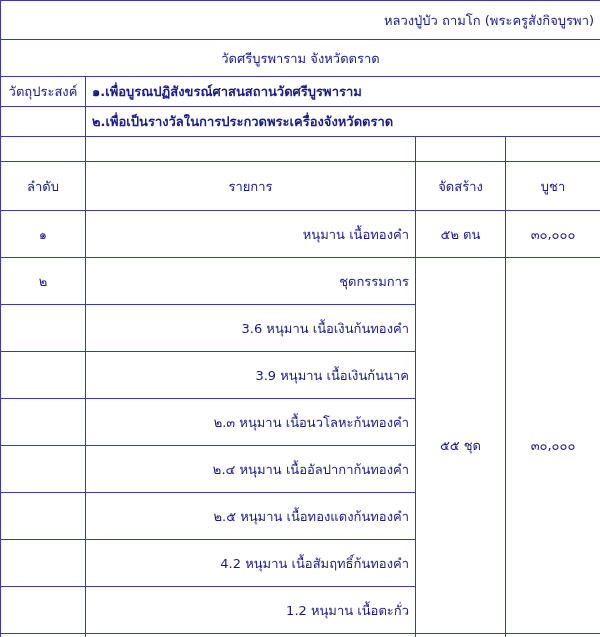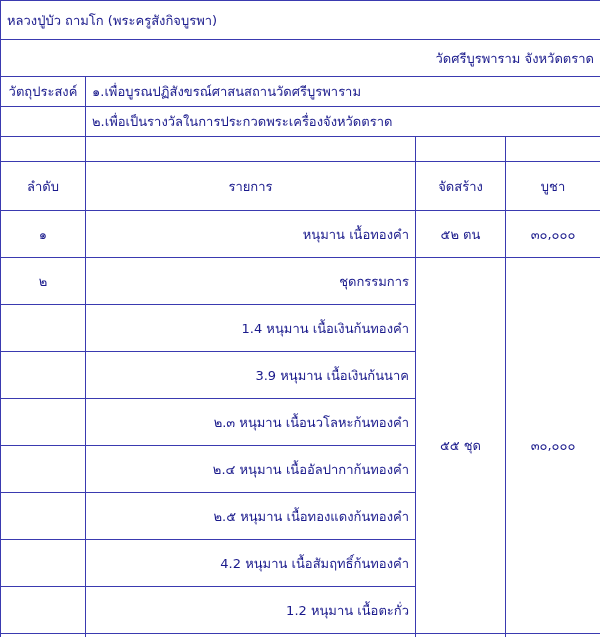--- a/index.html
+++ b/index.html
@@ -36,7 +36,7 @@
   .c-center { text-align: center; }
   .c-left { text-align: right; }
   .title-row td {
-    text-align: left;
+    text-align: right;
     font-size: 15px;
     height: 30px;
     border-left: 1px solid #3a3ab0;

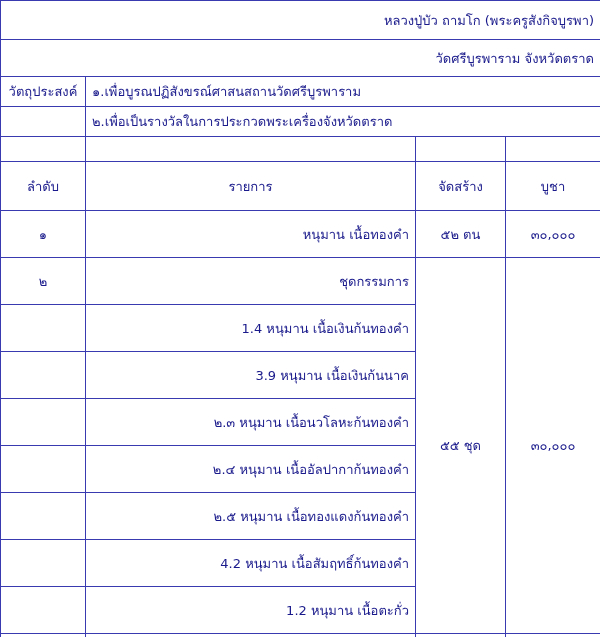--- a/index.html
+++ b/index.html
@@ -44,7 +44,7 @@
     border-radius: 15px;
   }
   .sub-row td {
-    text-align: right;
+    text-align: center;
     font-size: 14px;
     height: 28px;
   }

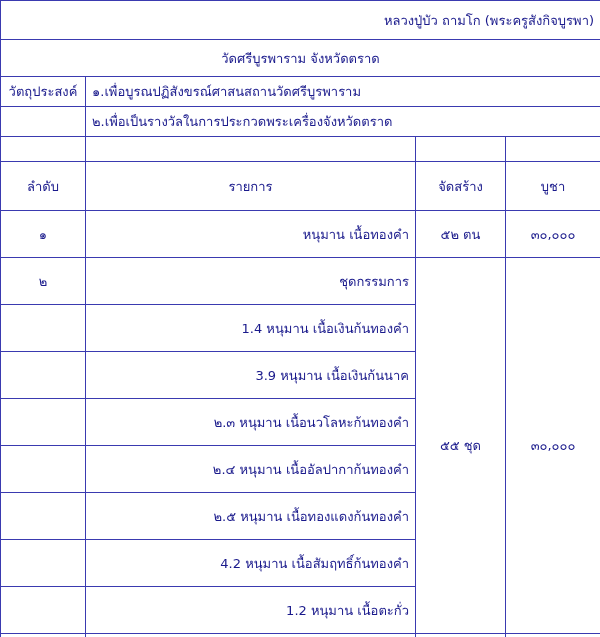--- a/index.html
+++ b/index.html
@@ -55,6 +55,7 @@
   .purpose-text {
     text-align: left;
     font-size: 13px;
+    font-weight: bold;
   }
   .spacer-row td { height: 16px; }
   .head-row td {

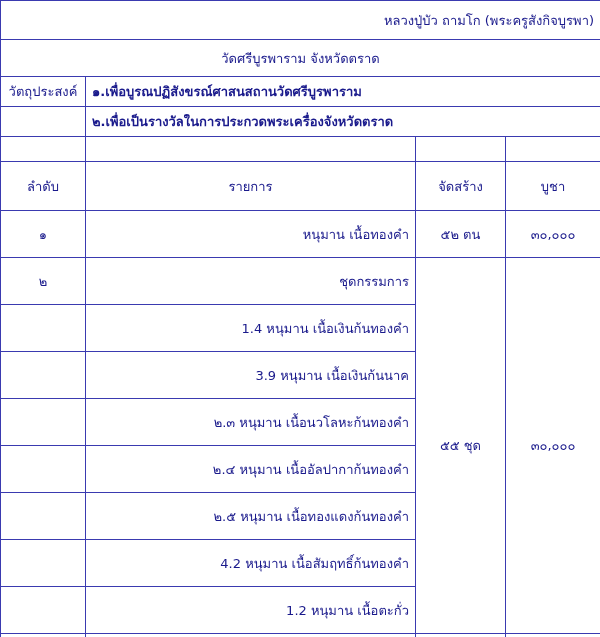--- a/index.html
+++ b/index.html
@@ -128,7 +128,7 @@
 
       <tr class="body-row">
         <td class="c-center"></td>
-        <td class="c-left">1.4 หนุมาน เนื้อเงินก้นทองคำ</td>
+        <td class="c-left">3.6 หนุมาน เนื้อเงินก้นทองคำ</td>
       </tr>
       <tr class="body-row">
         <td class="c-center"></td>

